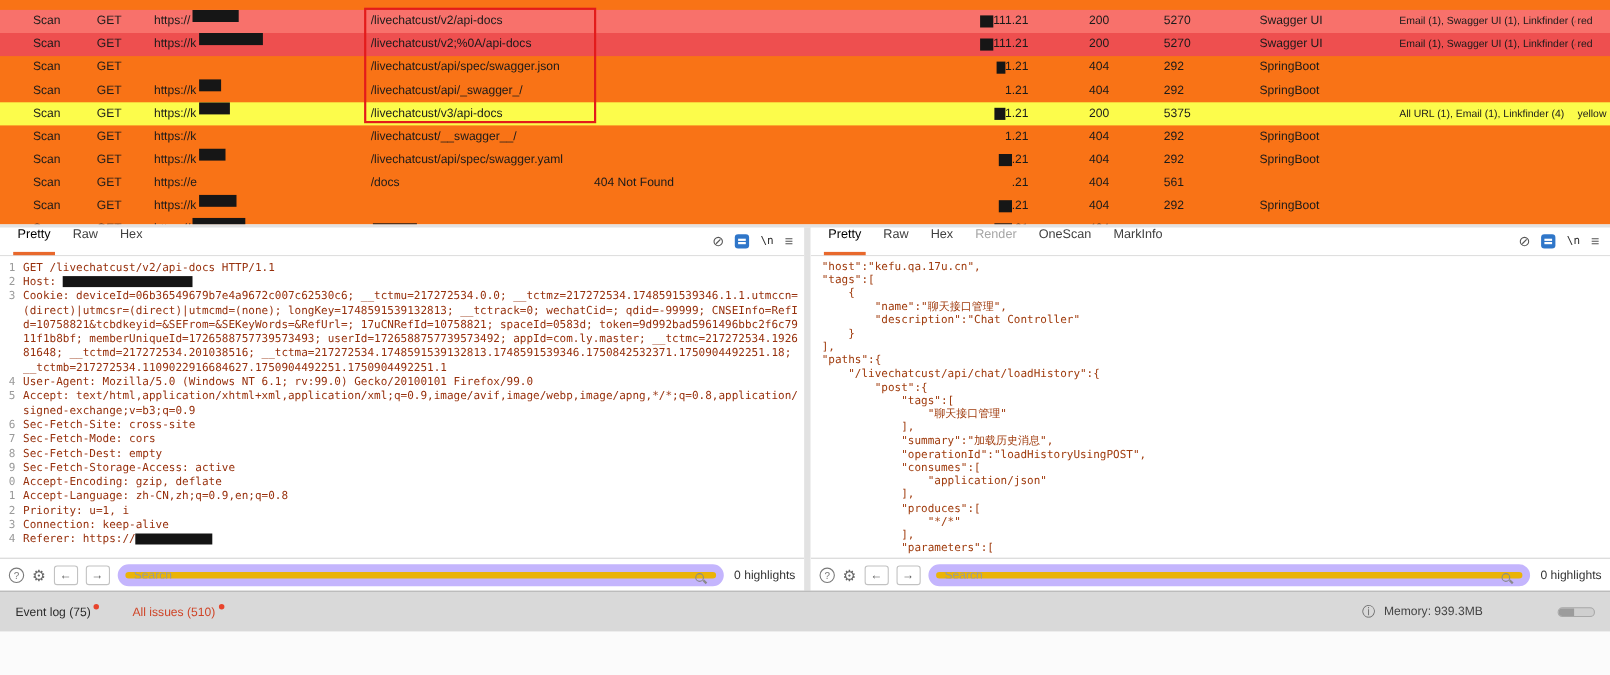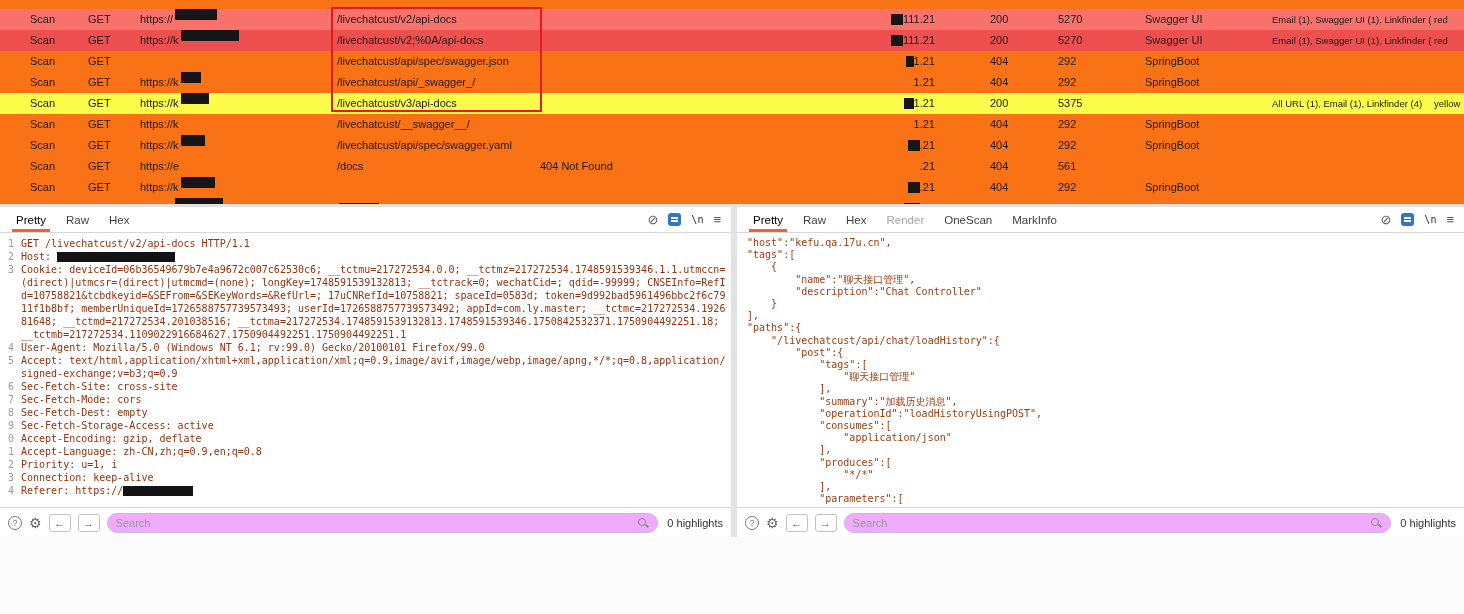--- a/index.html
+++ b/index.html
@@ -40,7 +40,7 @@
   .panel.right{left:737px;width:727px}
   .tabbar{flex:none;height:26px;border-bottom:1px solid #d8d8d8;display:flex;align-items:center;padding:0 6px;background:#fff}
   .tabs{display:flex;height:100%}
-  .tab{padding:0 10px;display:flex;align-items:center;font-size:11.5px;color:#404040;position:relative;cursor:pointer}
+  .tab{padding:0 10px;display:flex;font-size:11.5px;color:#404040;position:relative;cursor:pointer}
   .tab.sel{color:#000}
   .tab.sel::after{content:"";position:absolute;left:6px;right:6px;bottom:0;height:3px;background:#e8682c}
   .tab.dim{color:#a6a6a6}

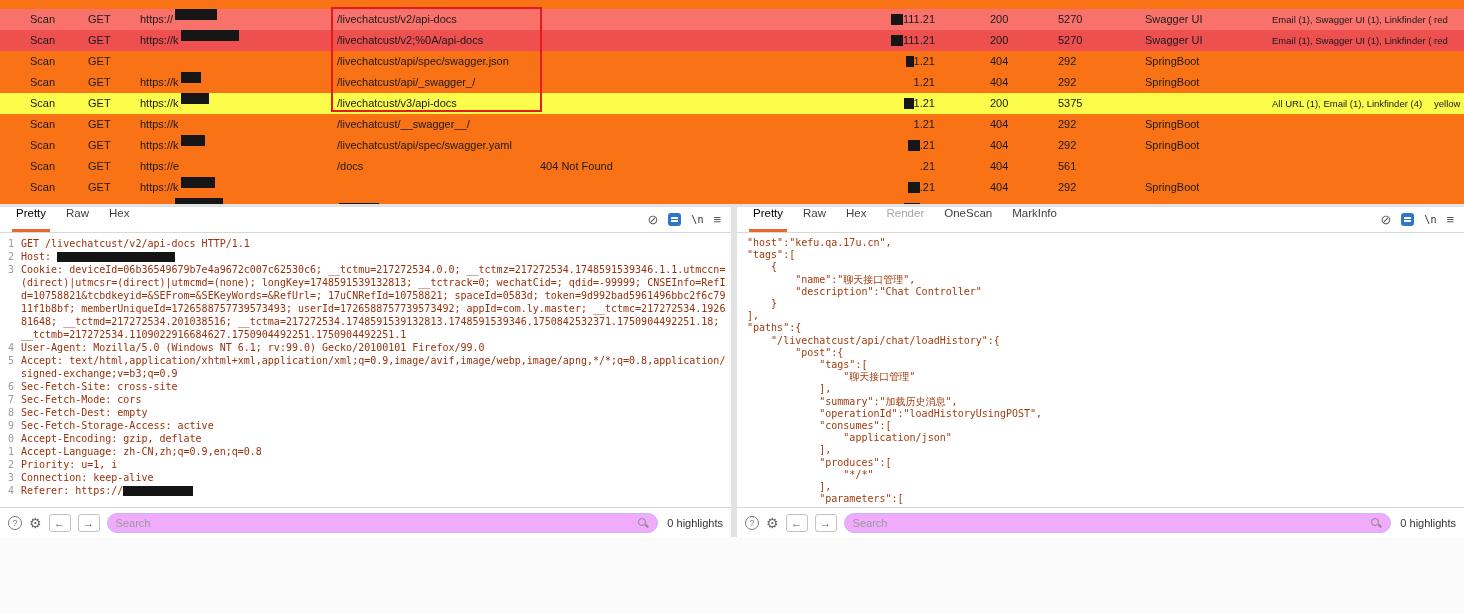--- a/index.html
+++ b/index.html
@@ -64,7 +64,7 @@
   .gear{font-size:14px;color:#666;cursor:pointer;line-height:1}
   .navbtn{flex:none;width:22px;height:18px;border:1px solid #c2c2c2;border-radius:3px;display:flex;align-items:center;
     justify-content:center;font-size:11px;color:#555;background:#fff;cursor:pointer}
-  .searchbox{flex:1;height:20px;border:1px solid #c4b5fd;border-radius:10px;display:flex;align-items:center;padding:0 8px;gap:6px;background:#f0abfc}
+  .searchbox{flex:1;height:20px;border:7px solid #c4b5fd;border-radius:10px;display:flex;padding:0 8px;gap:6px;background:#eab308}
   .searchbox input{border:none;outline:none;flex:1;font-size:11px;color:#333;background:transparent;
     font-family:"Liberation Sans",sans-serif}
   .searchbox input::placeholder{color:#9a9a9a}

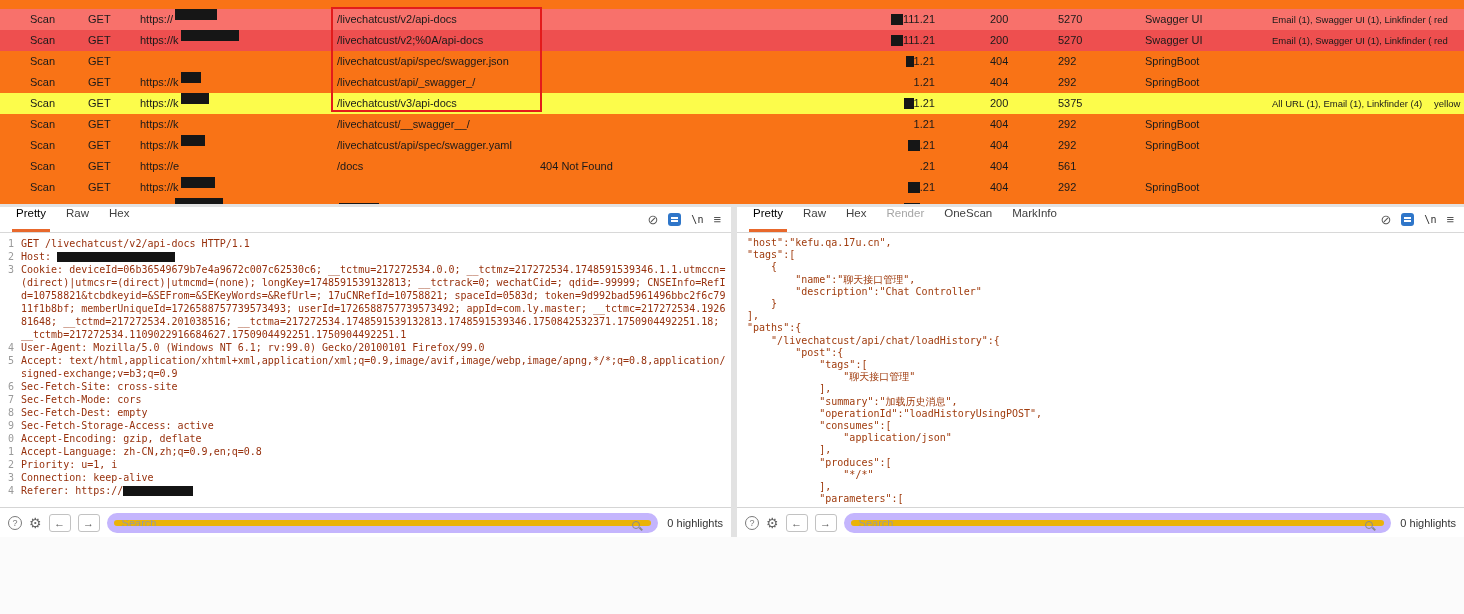--- a/index.html
+++ b/index.html
@@ -508,6 +508,15 @@
     </div>
   </div>
 
+  <div class="footer">
+    <span class="item"><span>Event log (75)</span><span class="dot"></span></span>
+    <span class="item issues"><span>All issues (510)</span><span class="dot"></span></span>
+    <span class="foot-right">
+      <span class="info-i">ⓘ</span>
+      <span>Memory: 939.3MB</span>
+      <span class="gauge"></span>
+    </span>
+  </div>
 
 </div>
 

